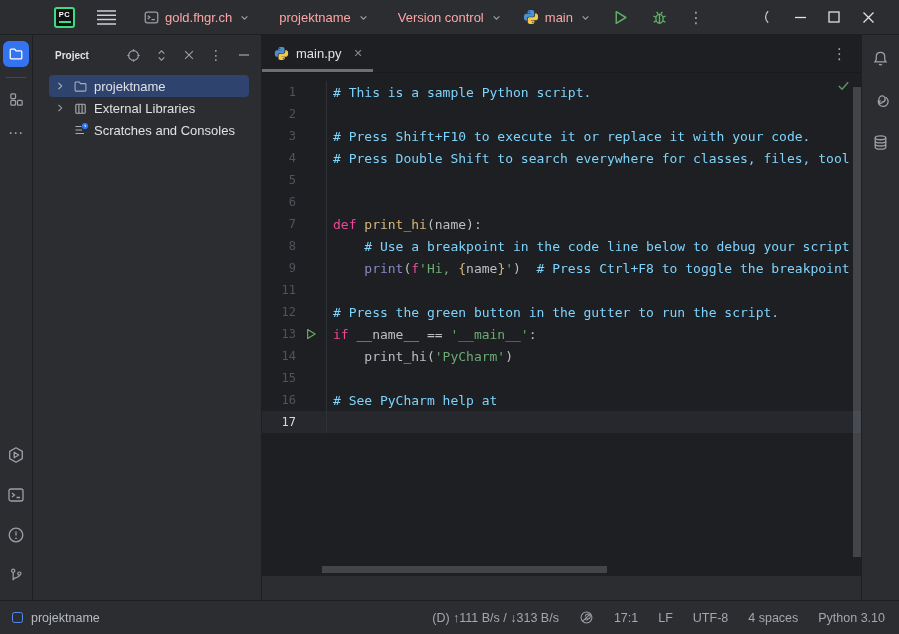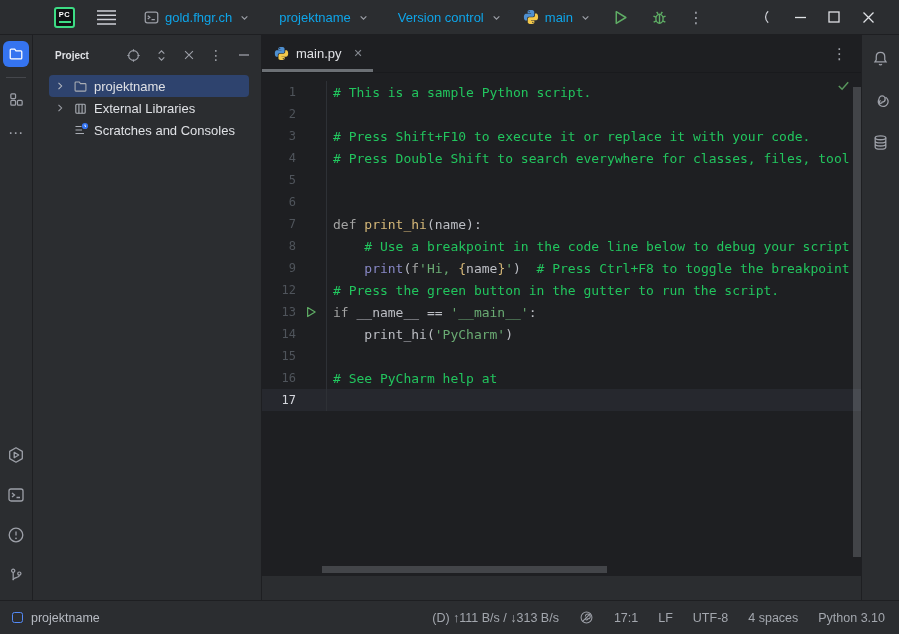--- a/index.html
+++ b/index.html
@@ -13,7 +13,7 @@
   .pc-logo { width:21px; height:21px; border:2px solid #3ddc84; border-radius:3px; background:#101214; display:flex; flex-direction:column; align-items:center; justify-content:center;margin-left:44px; }
   .pc-logo .pc-txt { color:#fff; font-size:7.5px; font-weight:bold; letter-spacing:.5px; line-height:8px; }
   .pc-logo .pc-bar { width:12px; height:2.5px; background:#3ddc84; margin-top:1.5px; }
-  .tb-widget { display:flex; align-items:center; gap:6px; color:#0ea5e9; font-size:13px; padding:4px 6px; border-radius:4px; cursor:default; }
+  .tb-widget { display:flex; align-items:center; gap:6px; color:#fca5a5; font-size:13px; padding:4px 6px; border-radius:4px; cursor:default; }
   .tb-widget .chev { display:flex; }
   .tb-right { margin-left:auto; display:flex; align-items:center; }
   .tb-btn { display:flex; align-items:center; justify-content:center; padding:4px 6px; border-radius:4px; }

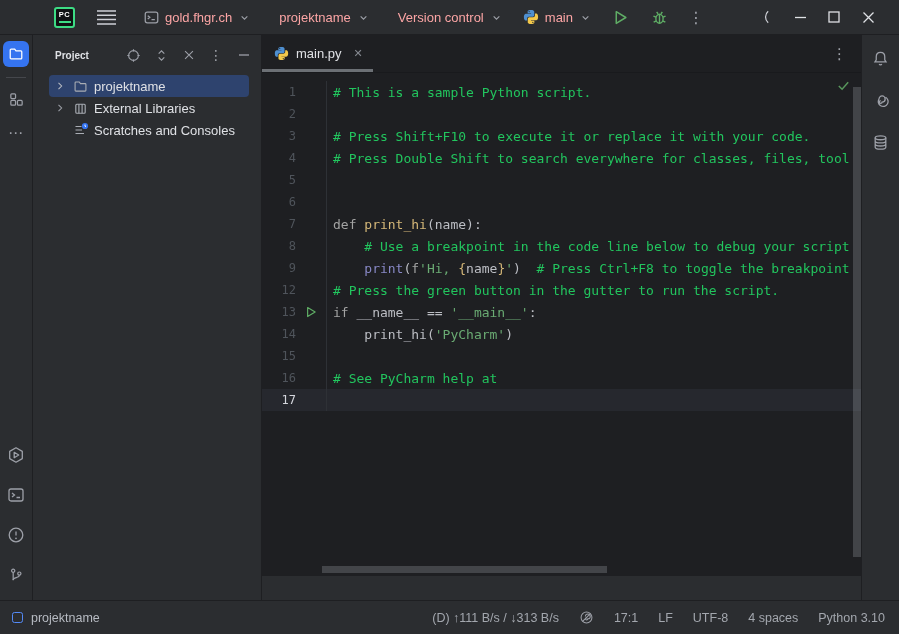--- a/index.html
+++ b/index.html
@@ -63,7 +63,7 @@
   .lnum.cur { color:#d5d7dd; }
   .gicon { width:30px; display:flex; align-items:center; justify-content:center; }
   .code-text { flex:1; min-width:0; height:100%; display:flex; align-items:center; border-left:1px solid #2e3136; padding-left:6px; color:#bcbec4; overflow:hidden; white-space:pre; }
-  .cmt { color:#22c55e; }
+  .cmt { color:#7dd3fc; }
   .kw { color:#a3a3a3; }
   .fn { color:#d5b778; }
   .brace { color:#d5b778; }

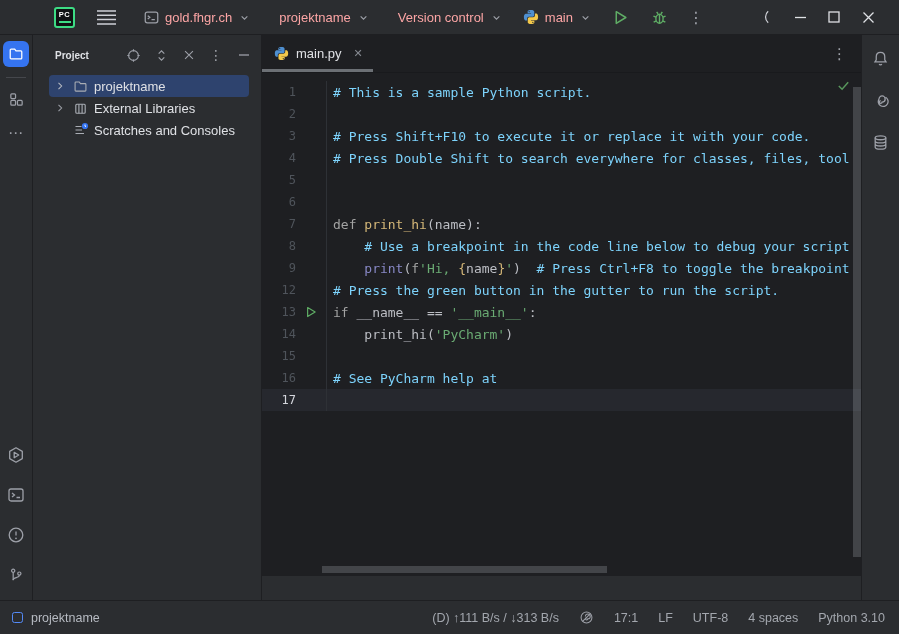--- a/index.html
+++ b/index.html
@@ -64,7 +64,7 @@
   .gicon { width:30px; display:flex; align-items:center; justify-content:center; }
   .code-text { flex:1; min-width:0; height:100%; display:flex; align-items:center; border-left:1px solid #2e3136; padding-left:6px; color:#bcbec4; overflow:hidden; white-space:pre; }
   .cmt { color:#7dd3fc; }
-  .kw { color:#a3a3a3; }
+  .kw { color:#ec4899; }
   .fn { color:#d5b778; }
   .brace { color:#d5b778; }
   .builtin { color:#8888c6; }

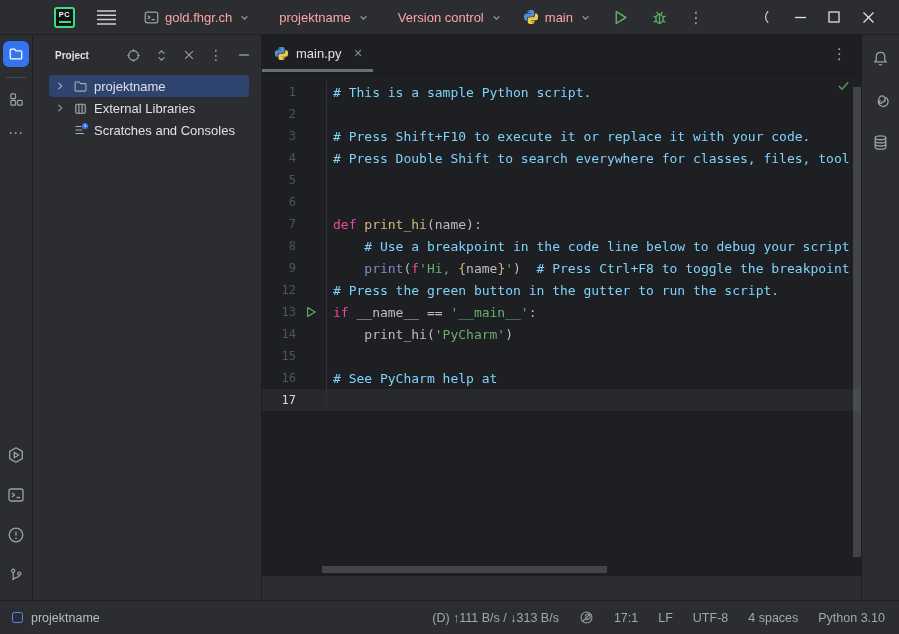--- a/index.html
+++ b/index.html
@@ -335,6 +335,7 @@
             <div class="code-line"><span class="gutter"><span class="lnum">7</span><span class="gicon"></span></span><span class="code-text"><span class="kw">def</span><span> </span><span class="fn">print_hi</span><span>(name):</span></span></div>
             <div class="code-line"><span class="gutter"><span class="lnum">8</span><span class="gicon"></span></span><span class="code-text"><span class="cmt">    # Use a breakpoint in the code line below to debug your script</span></span></div>
             <div class="code-line"><span class="gutter"><span class="lnum">9</span><span class="gicon"></span></span><span class="code-text"><span>    </span><span class="builtin">print</span><span>(</span><span class="kw">f</span><span class="str">'Hi, </span><span class="brace">{</span><span>name</span><span class="brace">}</span><span class="str">'</span><span>)</span><span class="cmt">  # Press Ctrl+F8 to toggle the breakpoint</span></span></div>
+            <div class="code-line"><span class="gutter"><span class="lnum">11</span><span class="gicon"></span></span><span class="code-text"></span></div>
             <div class="code-line"><span class="gutter"><span class="lnum">12</span><span class="gicon"></span></span><span class="code-text"><span class="cmt"># Press the green button in the gutter to run the script.</span></span></div>
             <div class="code-line"><span class="gutter"><span class="lnum">13</span><span class="gicon"><svg width="12" height="12" viewBox="0 0 16 16">
                     <path d="M3.5 2 13.5 8 3.5 14z" fill="none" stroke="#5fad65" stroke-width="1.6" stroke-linejoin="round"></path>

